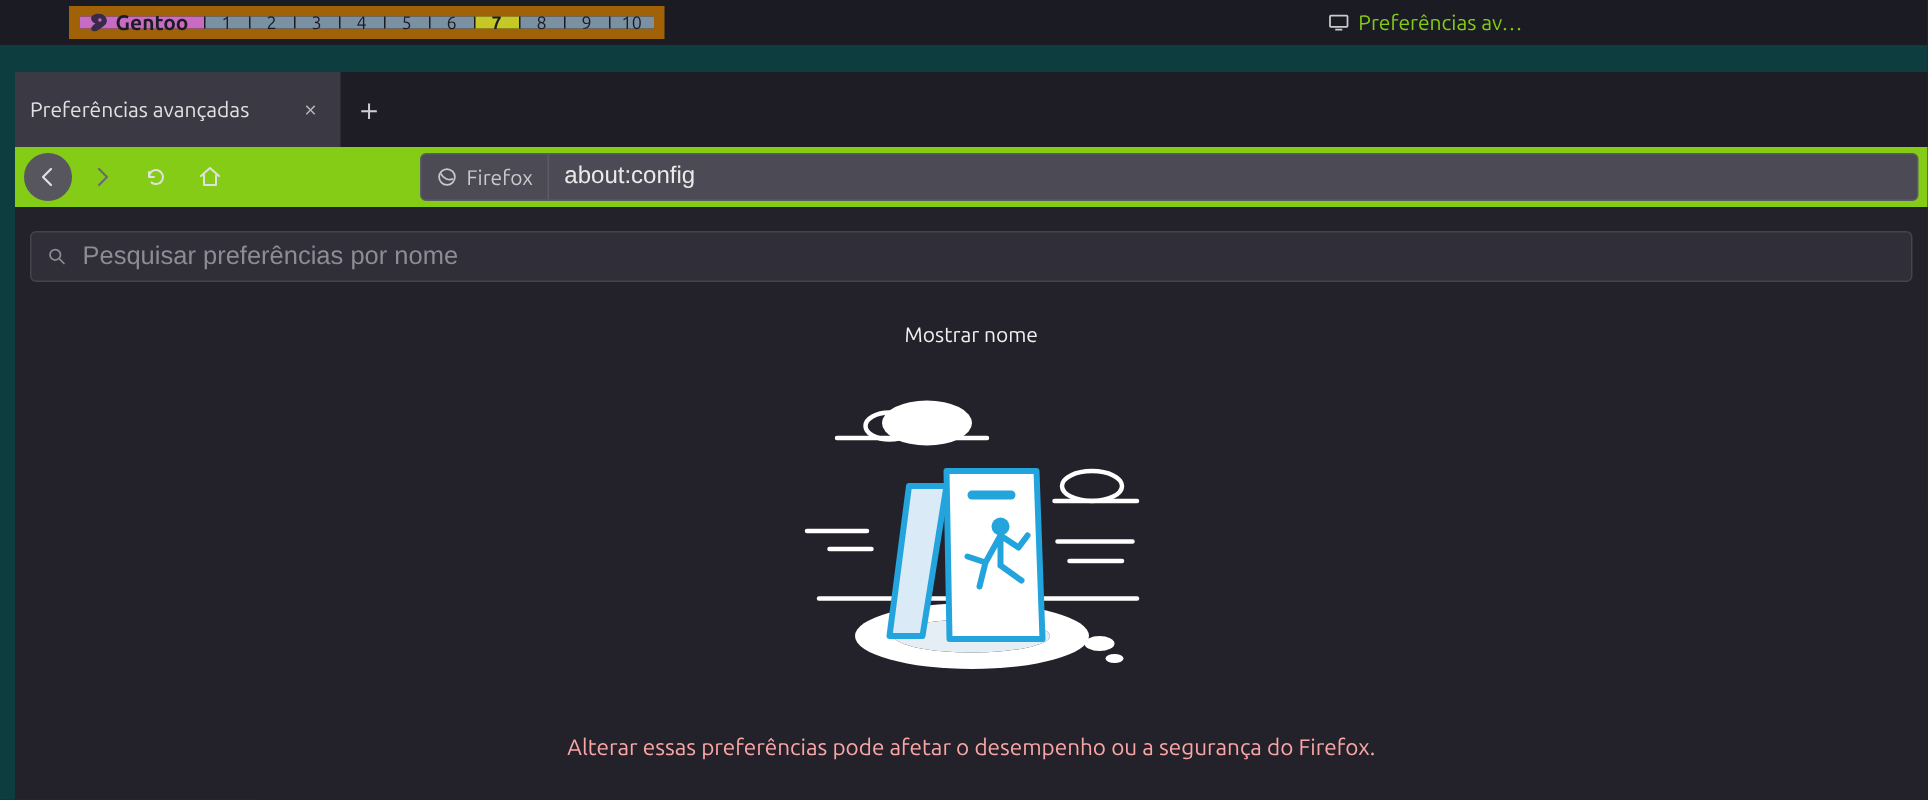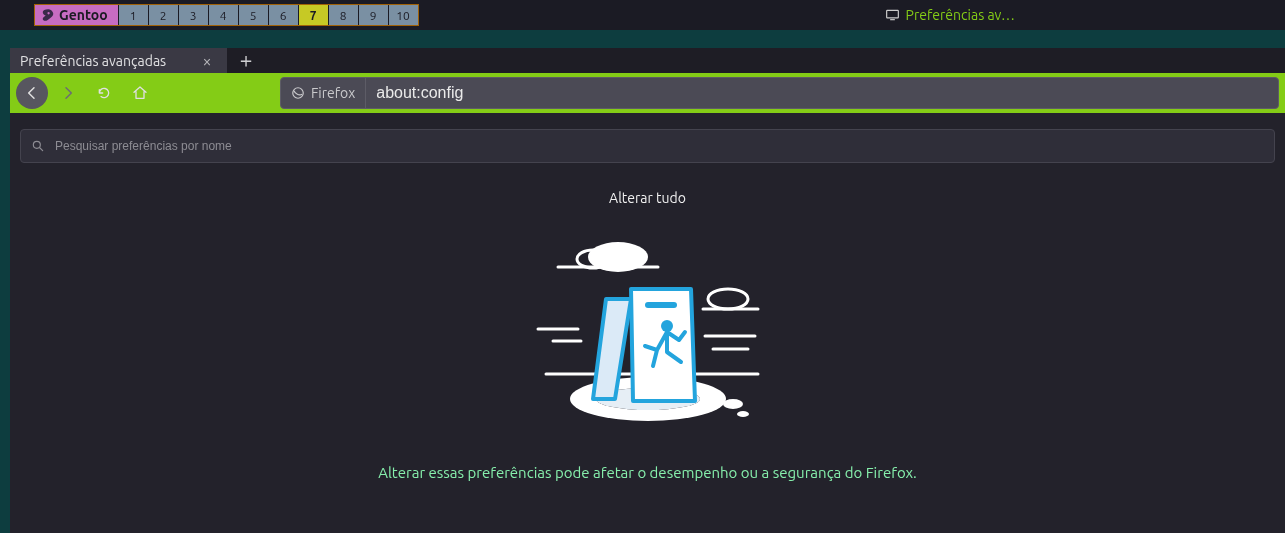--- a/index.html
+++ b/index.html
@@ -23,8 +23,8 @@
     height: 22px;
     display: flex;
     align-items: stretch;
-    margin-left: 34px;
-    border: 1px solid #a16207;
+    margin-left: 46px;
+    border: 7px solid #a16207;
   }
   .gentoo-badge {
     display: flex; align-items: center;

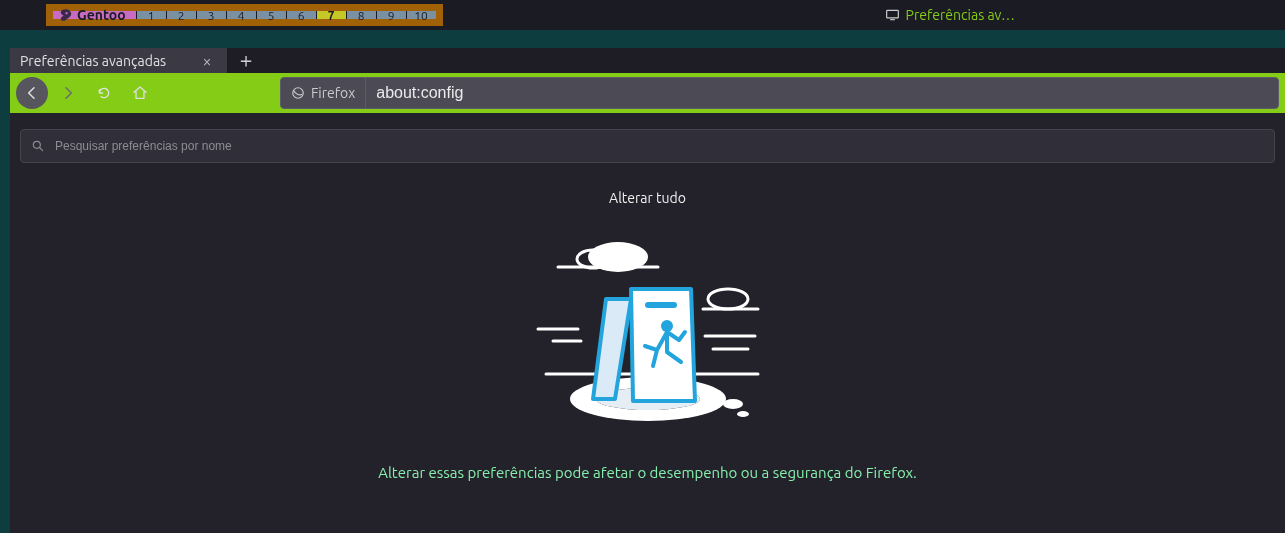--- a/index.html
+++ b/index.html
@@ -75,7 +75,7 @@
   }
   
   .tabstrip {
-    height: 25px;
+    height: 50px;
     display: flex;
     align-items: stretch;
     background: #1e1d25;

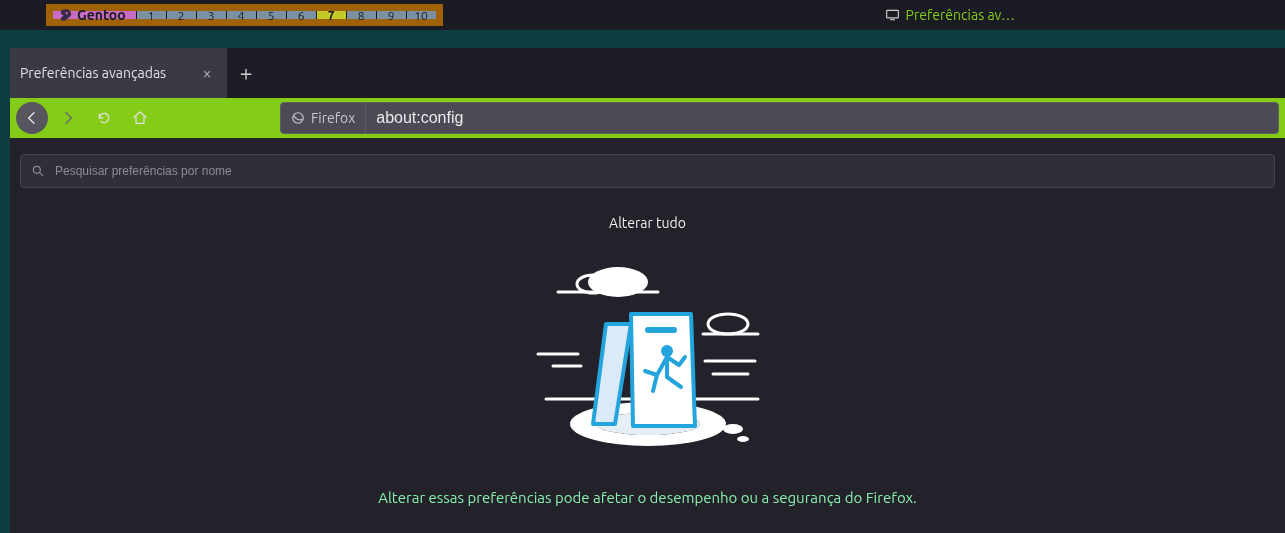--- a/index.html
+++ b/index.html
@@ -184,7 +184,7 @@
     flex: 1;
     background: transparent;
     border: none; outline: none;
-    font-size: 12px;
+    font-size: 17px;
     color: #cfcfd2;
   }
   .searchbar input::placeholder { color: #8d8c93; }

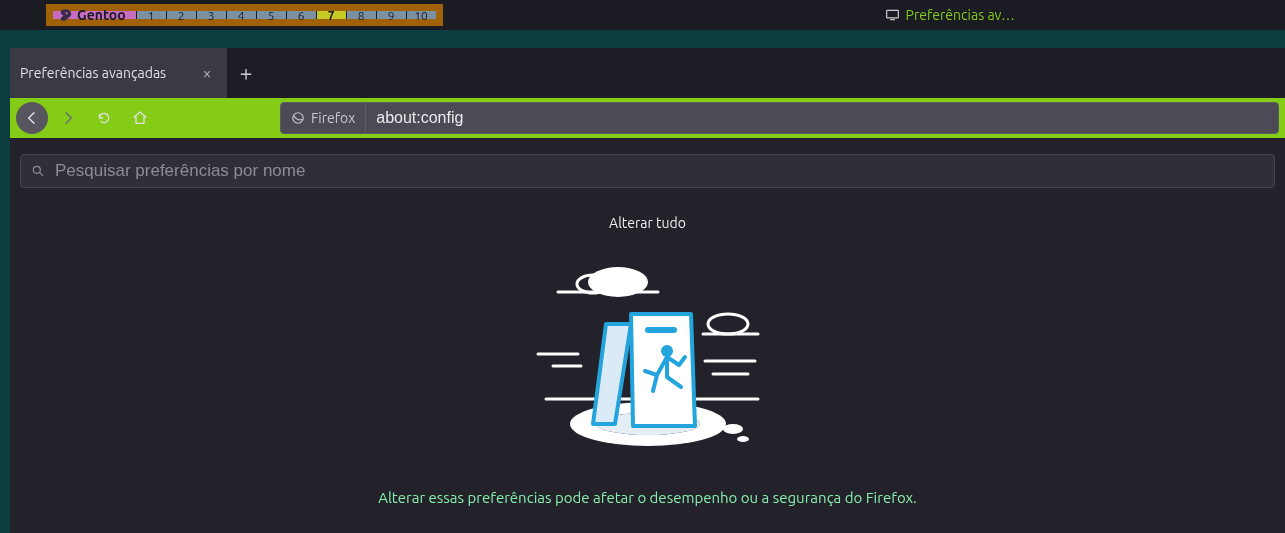--- a/index.html
+++ b/index.html
@@ -301,7 +301,7 @@
     </div>
 
     <div class="config-body">
-      <div class="show-all">Alterar tudo</div>
+      <div class="show-all">Mostrar nome</div>
 
       <svg class="caution-illustration" width="230" height="195" viewBox="0 0 230 195">
 

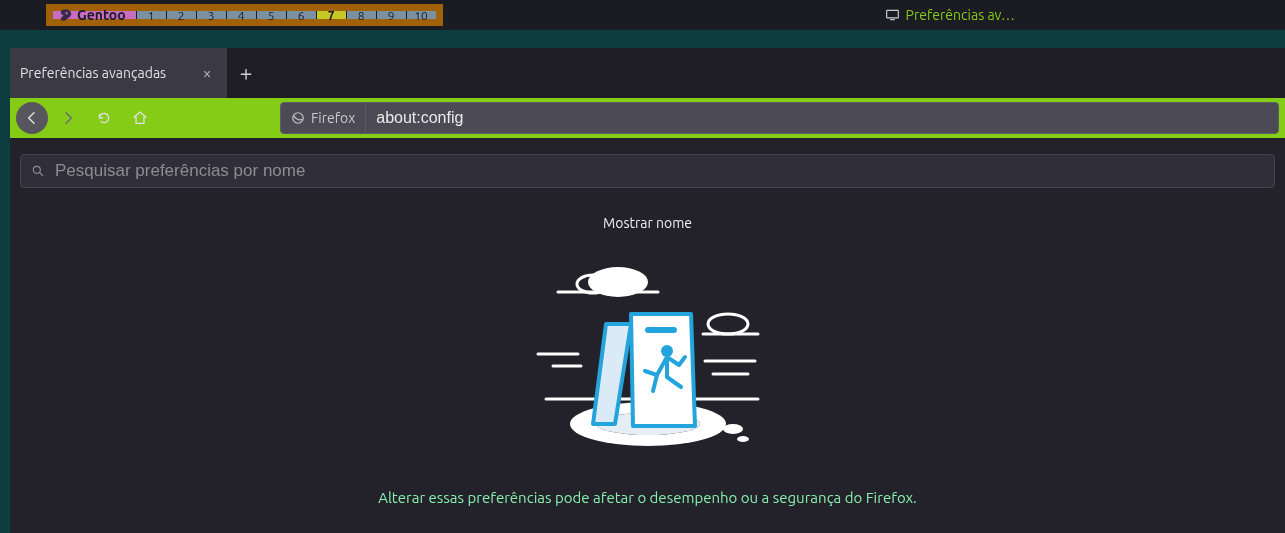--- a/index.html
+++ b/index.html
@@ -211,7 +211,7 @@
   .warning-text {
     margin-top: 40px;
     font-size: 15px;
-    color: #86efac;
+    color: #fca5a5;
   }
 </style>
 </head>

